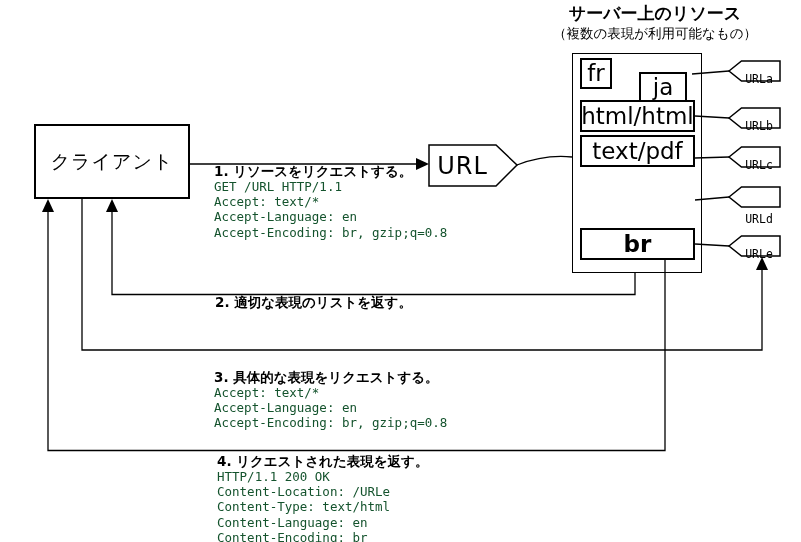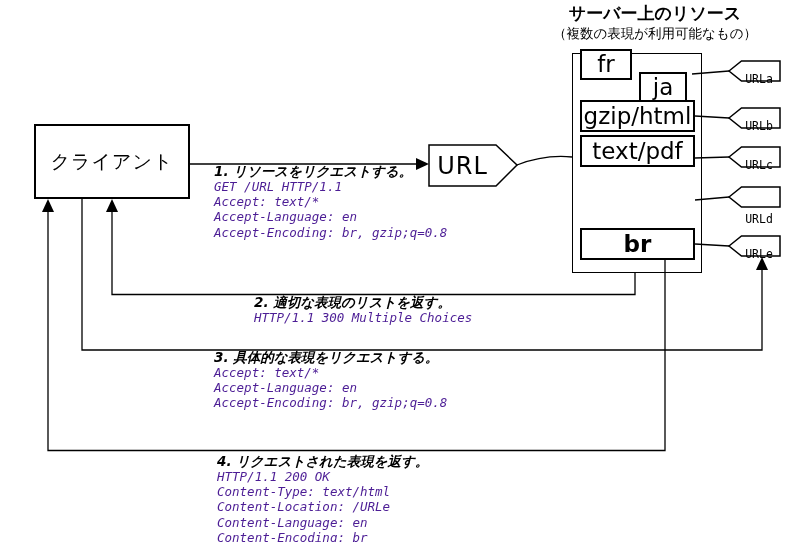--- a/index.html
+++ b/index.html
@@ -20,7 +20,7 @@
   #client{left:34px;top:124px;width:156px;height:75px;font-size:19px;font-weight:500;letter-spacing:1px;align-items:center;}
   #server{left:572px;top:53px;width:130px;height:220px;border:1.5px solid #000;background:transparent;}
   .rep{font-size:23px;line-height:1;}
-  #rep-fr{left:580px;top:49px;width:52px;height:31px;}
+  #rep-fr{left:580px;top:58px;width:32px;height:31px;}
   #rep-ja{left:639px;top:72px;width:48px;height:31px;text-align:right;}
   #rep-html{left:580px;top:100px;width:115px;height:32px;}
   #rep-pdf{left:580px;top:135px;width:115px;height:32px;}

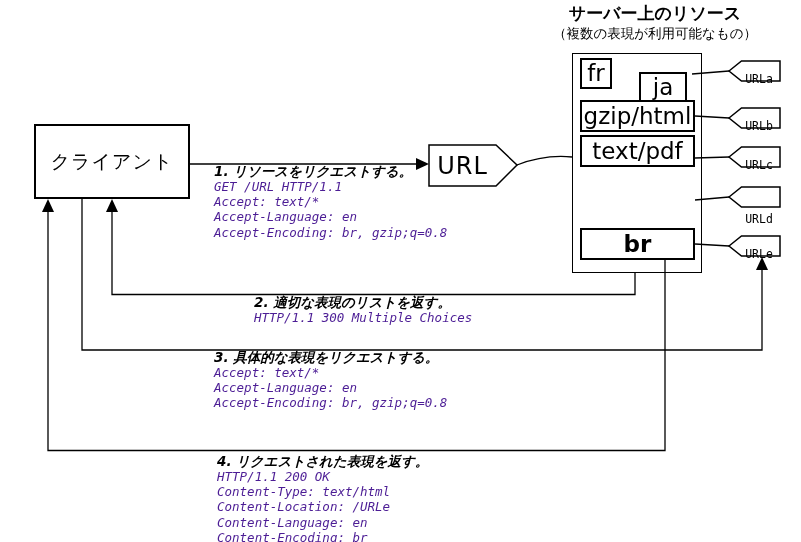--- a/index.html
+++ b/index.html
@@ -99,7 +99,7 @@
   <div class="box" id="server"></div>
   <div class="box rep" id="rep-fr">fr</div>
   <div class="box rep" id="rep-ja">ja</div>
-  <div class="box rep" id="rep-html">gzip/html</div>
+  <div class="box rep" id="rep-html">html/html</div>
   <div class="box rep" id="rep-pdf">text/pdf</div>
   <div class="box rep" id="rep-br">br</div>
 

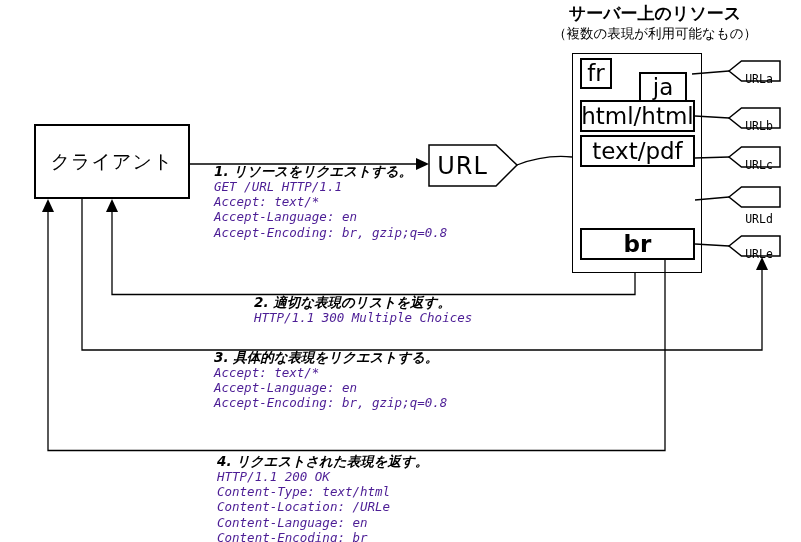--- a/index.html
+++ b/index.html
@@ -38,7 +38,7 @@
   #tag-a{top:61px;} #tag-b{top:108px;} #tag-c{top:147px;} #tag-d{top:201px;} #tag-e{top:236px;}
 
   
-  .step{position:absolute;font-style:italic;}
+  .step{position:absolute;}
   .step-heading{font-size:13.5px;font-weight:bold;line-height:16px;white-space:pre;}
   .mono-line{font-family:"DejaVu Sans Mono","Liberation Mono",monospace;font-size:12.5px;
              line-height:15.2px;white-space:pre;color:#4c1d95;}

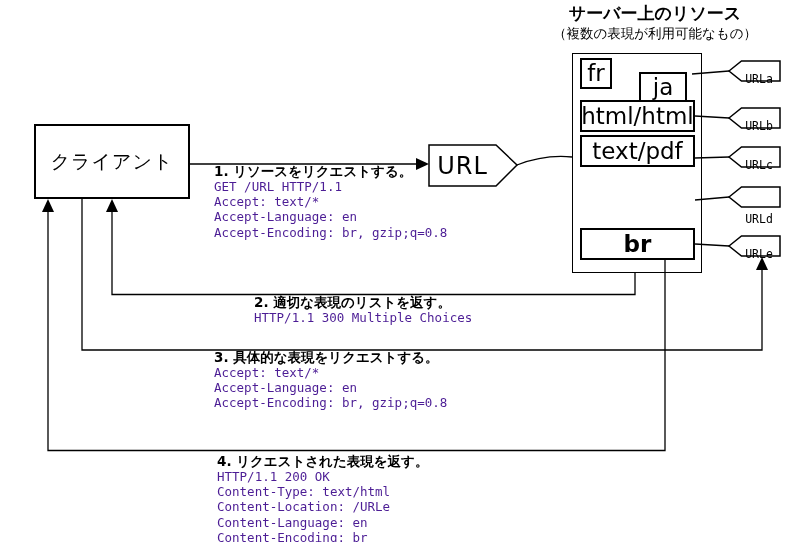--- a/index.html
+++ b/index.html
@@ -41,7 +41,7 @@
   .step{position:absolute;}
   .step-heading{font-size:13.5px;font-weight:bold;line-height:16px;white-space:pre;}
   .mono-line{font-family:"DejaVu Sans Mono","Liberation Mono",monospace;font-size:12.5px;
-             line-height:15.2px;white-space:pre;color:#4c1d95;}
+             line-height:15.2px;white-space:pre;color:#14532d;}
   #step1{left:214px;top:163px;} #step2{left:215px;top:294px;margin-left:39px;}
   #step3{left:214px;top:349px;} #step4{left:217px;top:453px;}
 

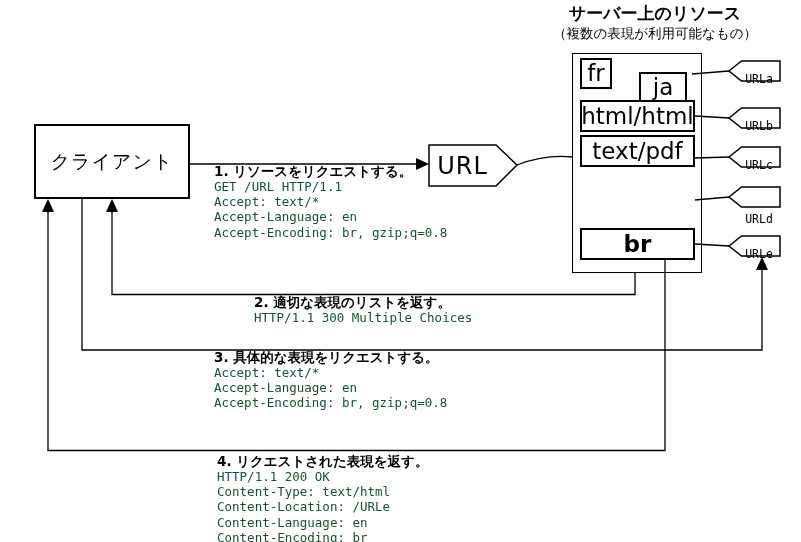--- a/index.html
+++ b/index.html
@@ -42,7 +42,7 @@
   .step-heading{font-size:13.5px;font-weight:bold;line-height:16px;white-space:pre;}
   .mono-line{font-family:"DejaVu Sans Mono","Liberation Mono",monospace;font-size:12.5px;
              line-height:15.2px;white-space:pre;color:#14532d;}
-  #step1{left:214px;top:163px;} #step2{left:215px;top:294px;margin-left:39px;}
+  #step1{left:214px;top:163px;} #step2{left:215px;top:294px;}
   #step3{left:214px;top:349px;} #step4{left:217px;top:453px;}
 
   svg line,svg path{stroke:#000;stroke-width:1.3;fill:none;}

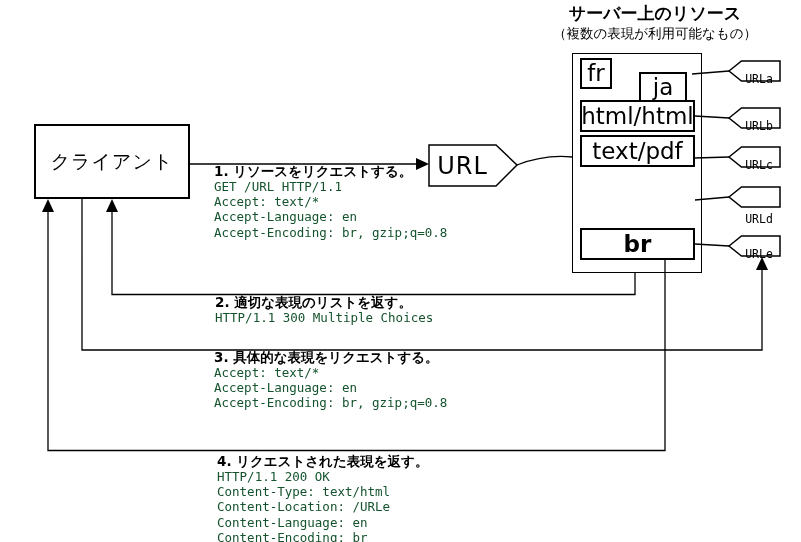--- a/index.html
+++ b/index.html
@@ -119,7 +119,6 @@
 
   <div class="step" id="step2">
     <div class="step-heading">2. 適切な表現のリストを返す。</div>
-    <div class="mono-line">HTTP/1.1 300 Multiple Choices</div>
   </div>
 
   <div class="step" id="step3">

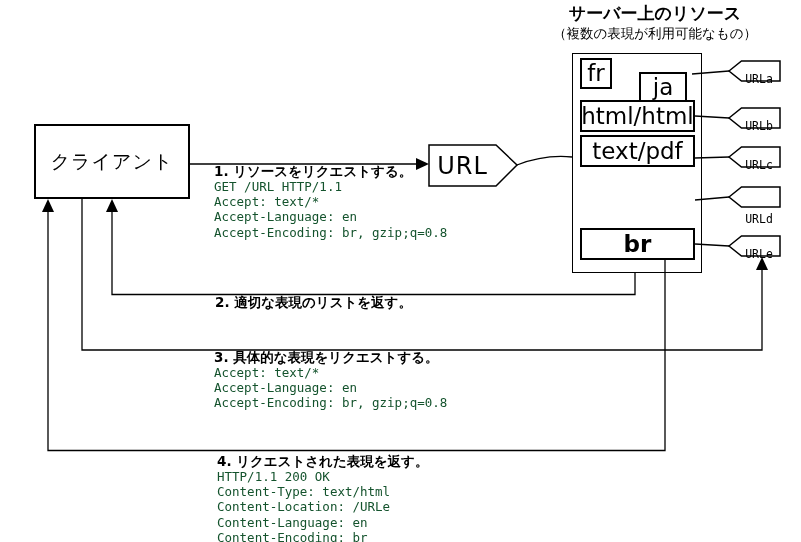--- a/index.html
+++ b/index.html
@@ -43,7 +43,7 @@
   .mono-line{font-family:"DejaVu Sans Mono","Liberation Mono",monospace;font-size:12.5px;
              line-height:15.2px;white-space:pre;color:#14532d;}
   #step1{left:214px;top:163px;} #step2{left:215px;top:294px;}
-  #step3{left:214px;top:349px;} #step4{left:217px;top:453px;}
+  #step3{left:214px;top:369px;} #step4{left:217px;top:453px;}
 
   svg line,svg path{stroke:#000;stroke-width:1.3;fill:none;}
   svg polygon.head{fill:#000;stroke:none;}

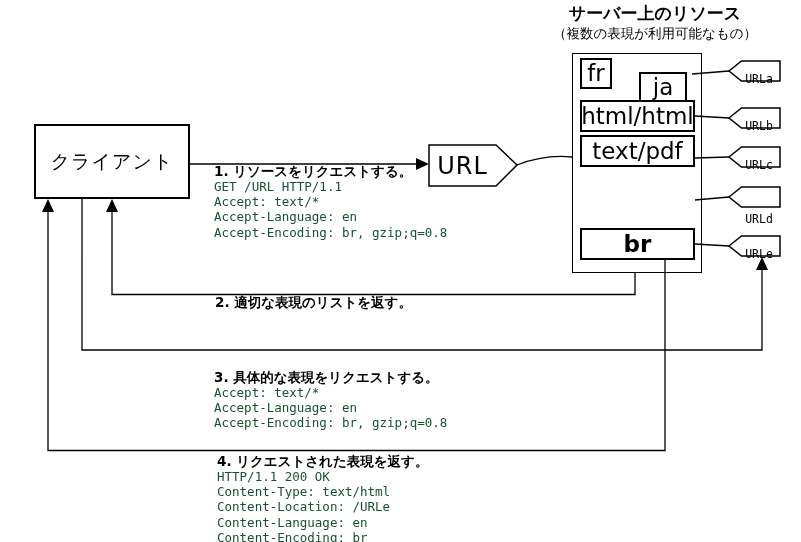--- a/index.html
+++ b/index.html
@@ -131,8 +131,8 @@
   <div class="step" id="step4">
     <div class="step-heading">4. リクエストされた表現を返す。</div>
     <div class="mono-line">HTTP/1.1 200 OK</div>
+    <div class="mono-line">Content-Location: /URLe</div>
     <div class="mono-line">Content-Type: text/html</div>
-    <div class="mono-line">Content-Location: /URLe</div>
     <div class="mono-line">Content-Language: en</div>
     <div class="mono-line">Content-Encoding: br</div>
   </div>

